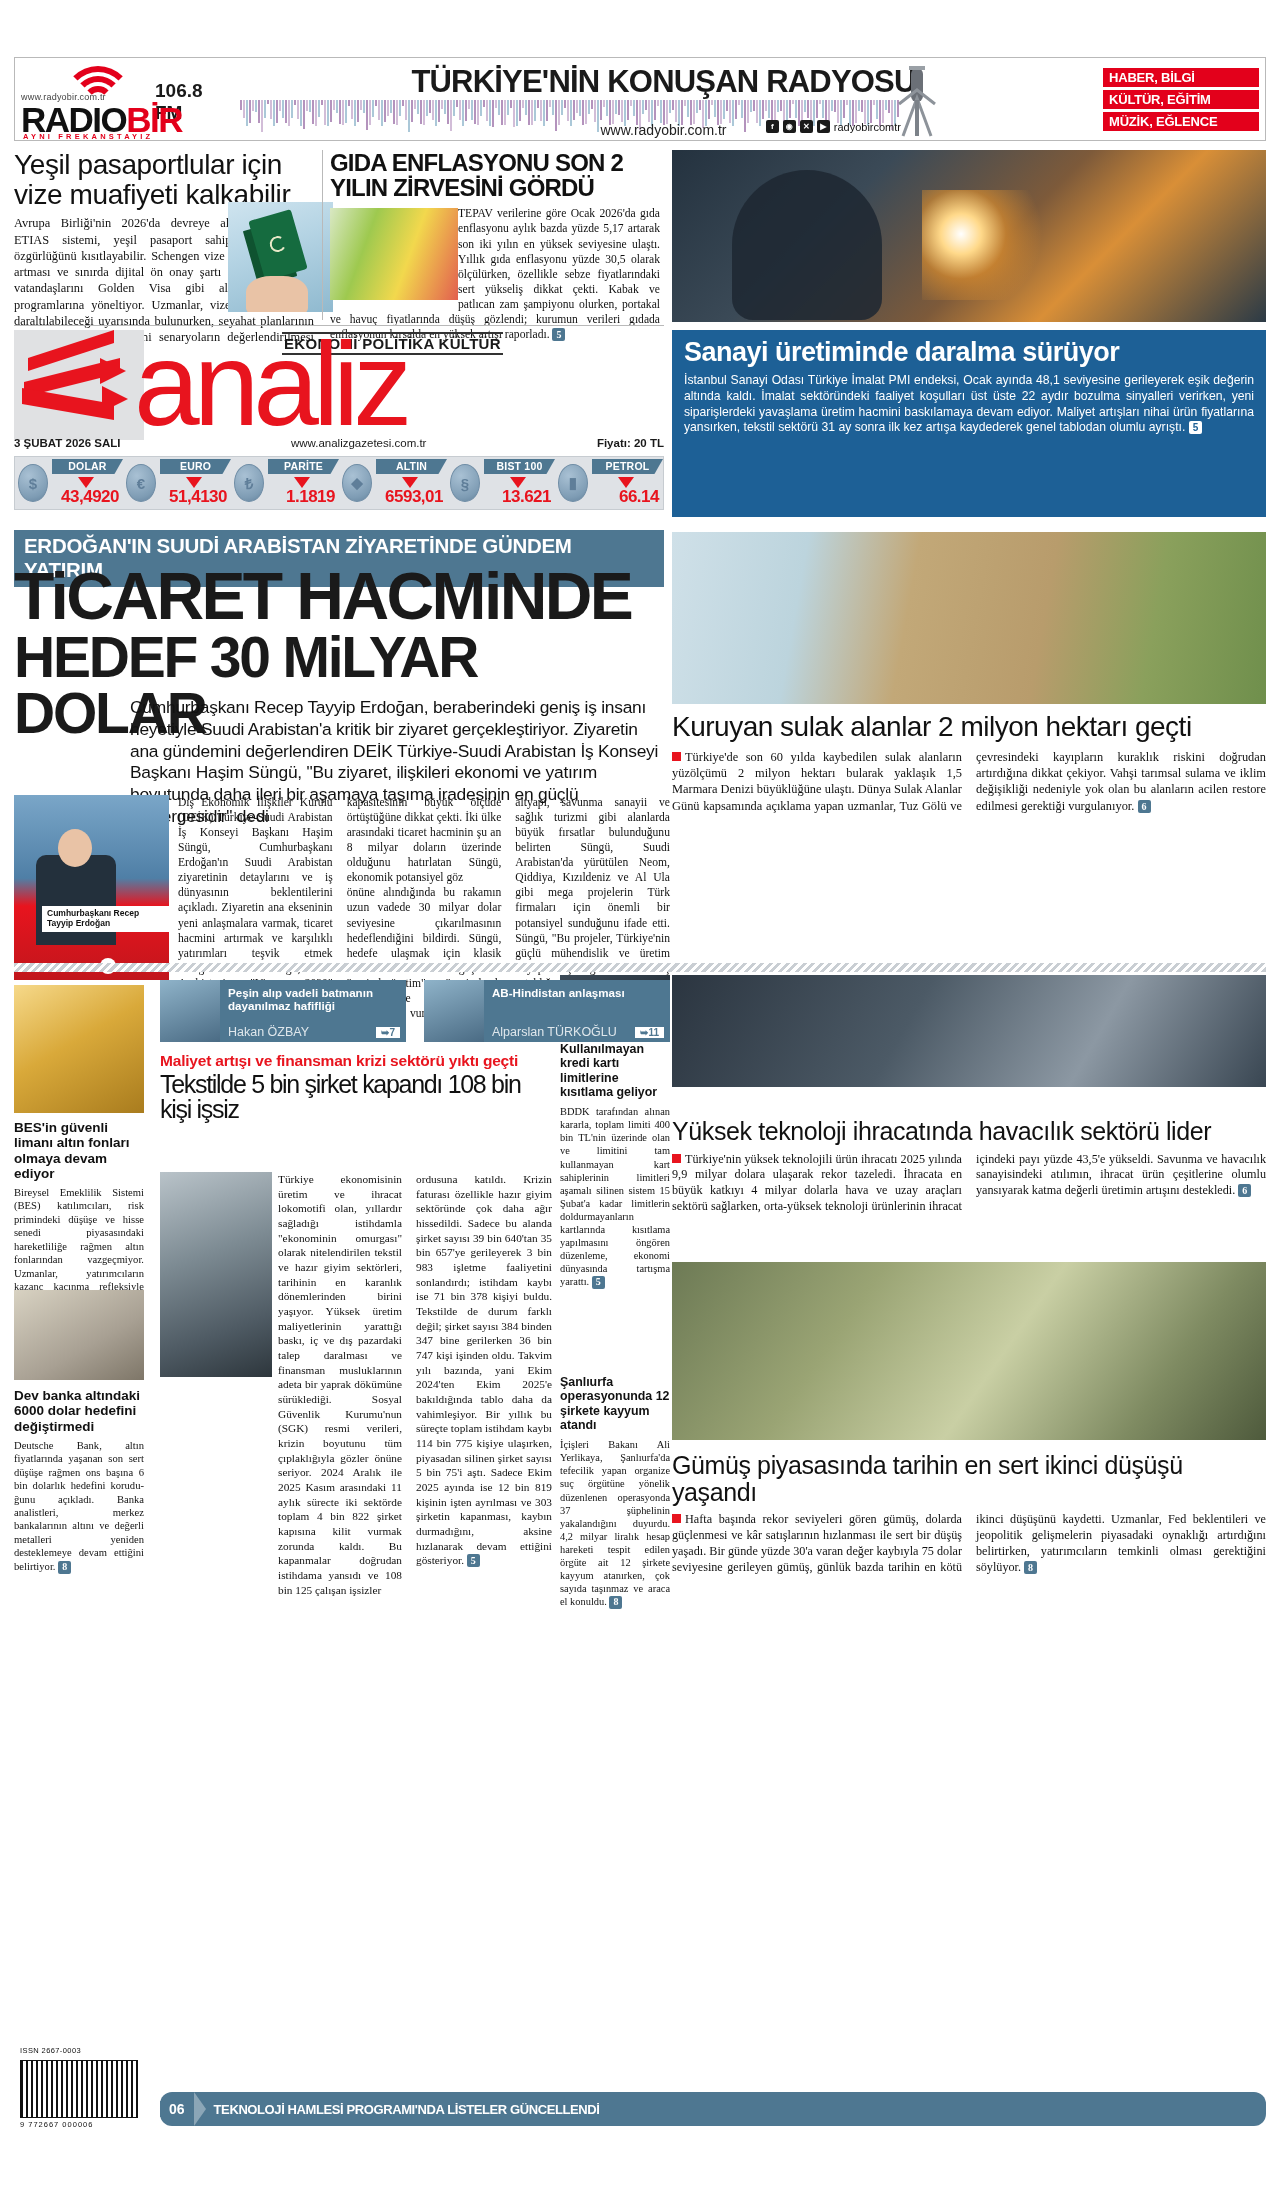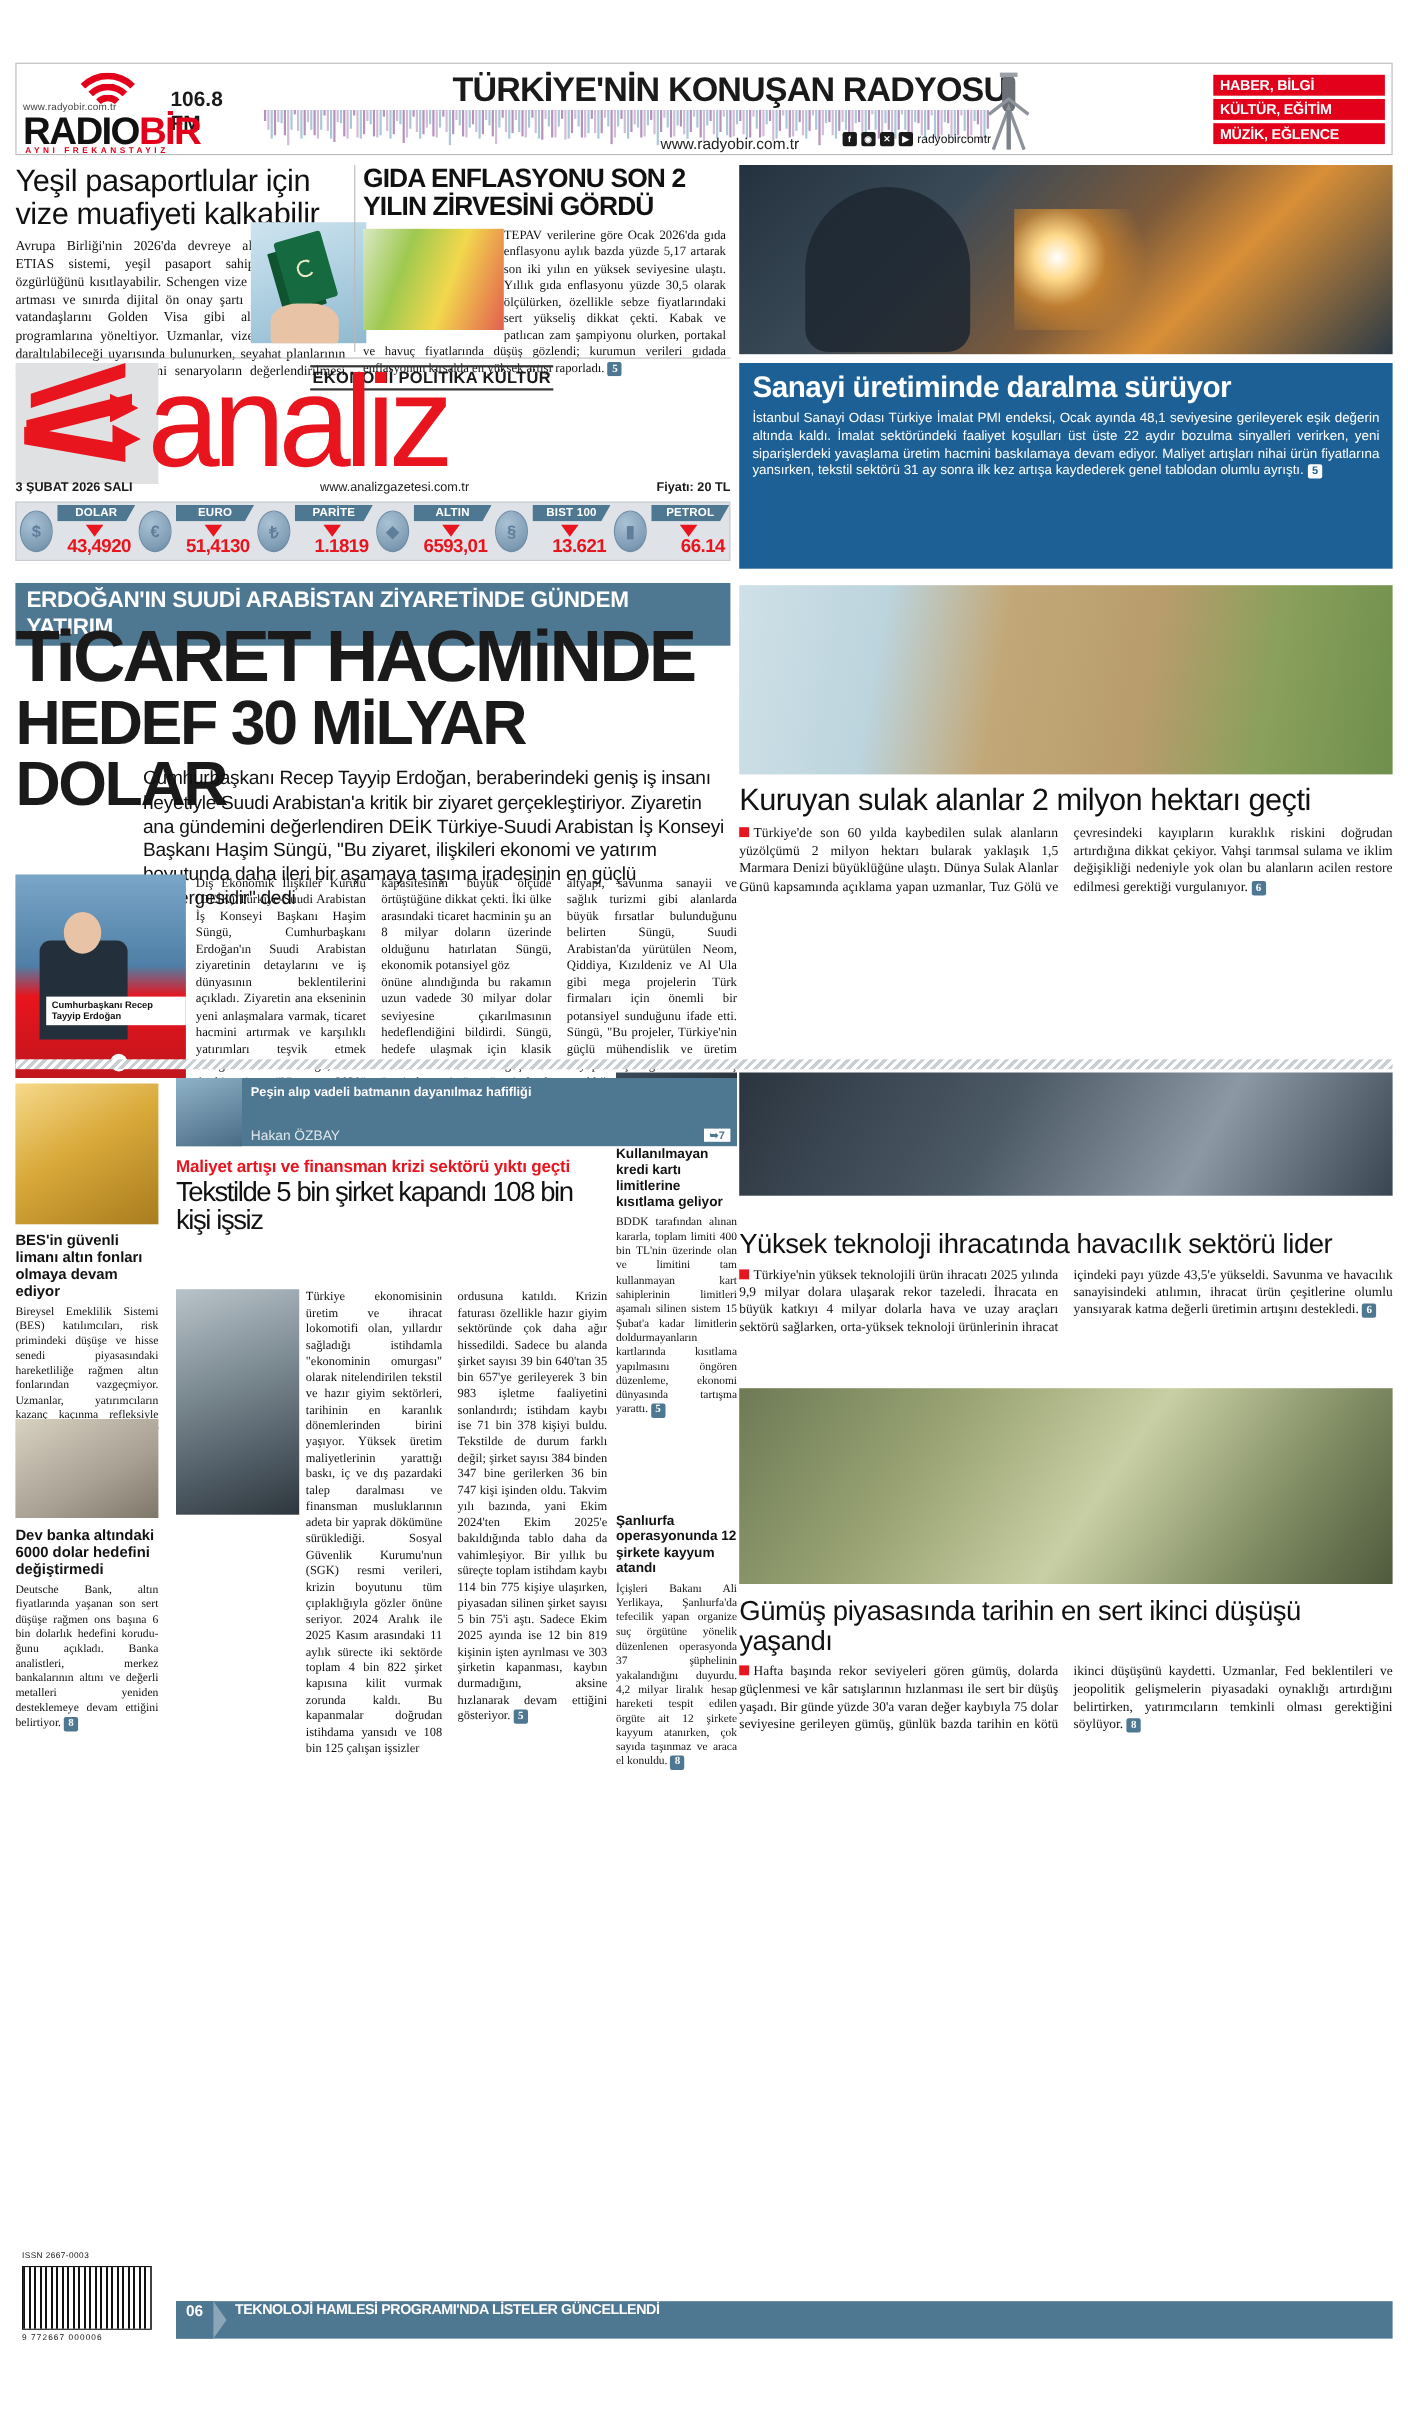--- a/index.html
+++ b/index.html
@@ -611,6 +611,14 @@
         <div class="nm">Hakan ÖZBAY</div>
         <div class="pgn">➥7</div>
       </div>
+      <div class="colbox">
+        <div class="ph"></div>
+        <div class="txt">
+          <div class="tt">AB-Hindistan anlaşması</div>
+        </div>
+        <div class="nm">Alparslan TÜRKOĞLU</div>
+        <div class="pgn">➥11</div>
+      </div>
     </div>
 
   <div class="side-gold"></div>

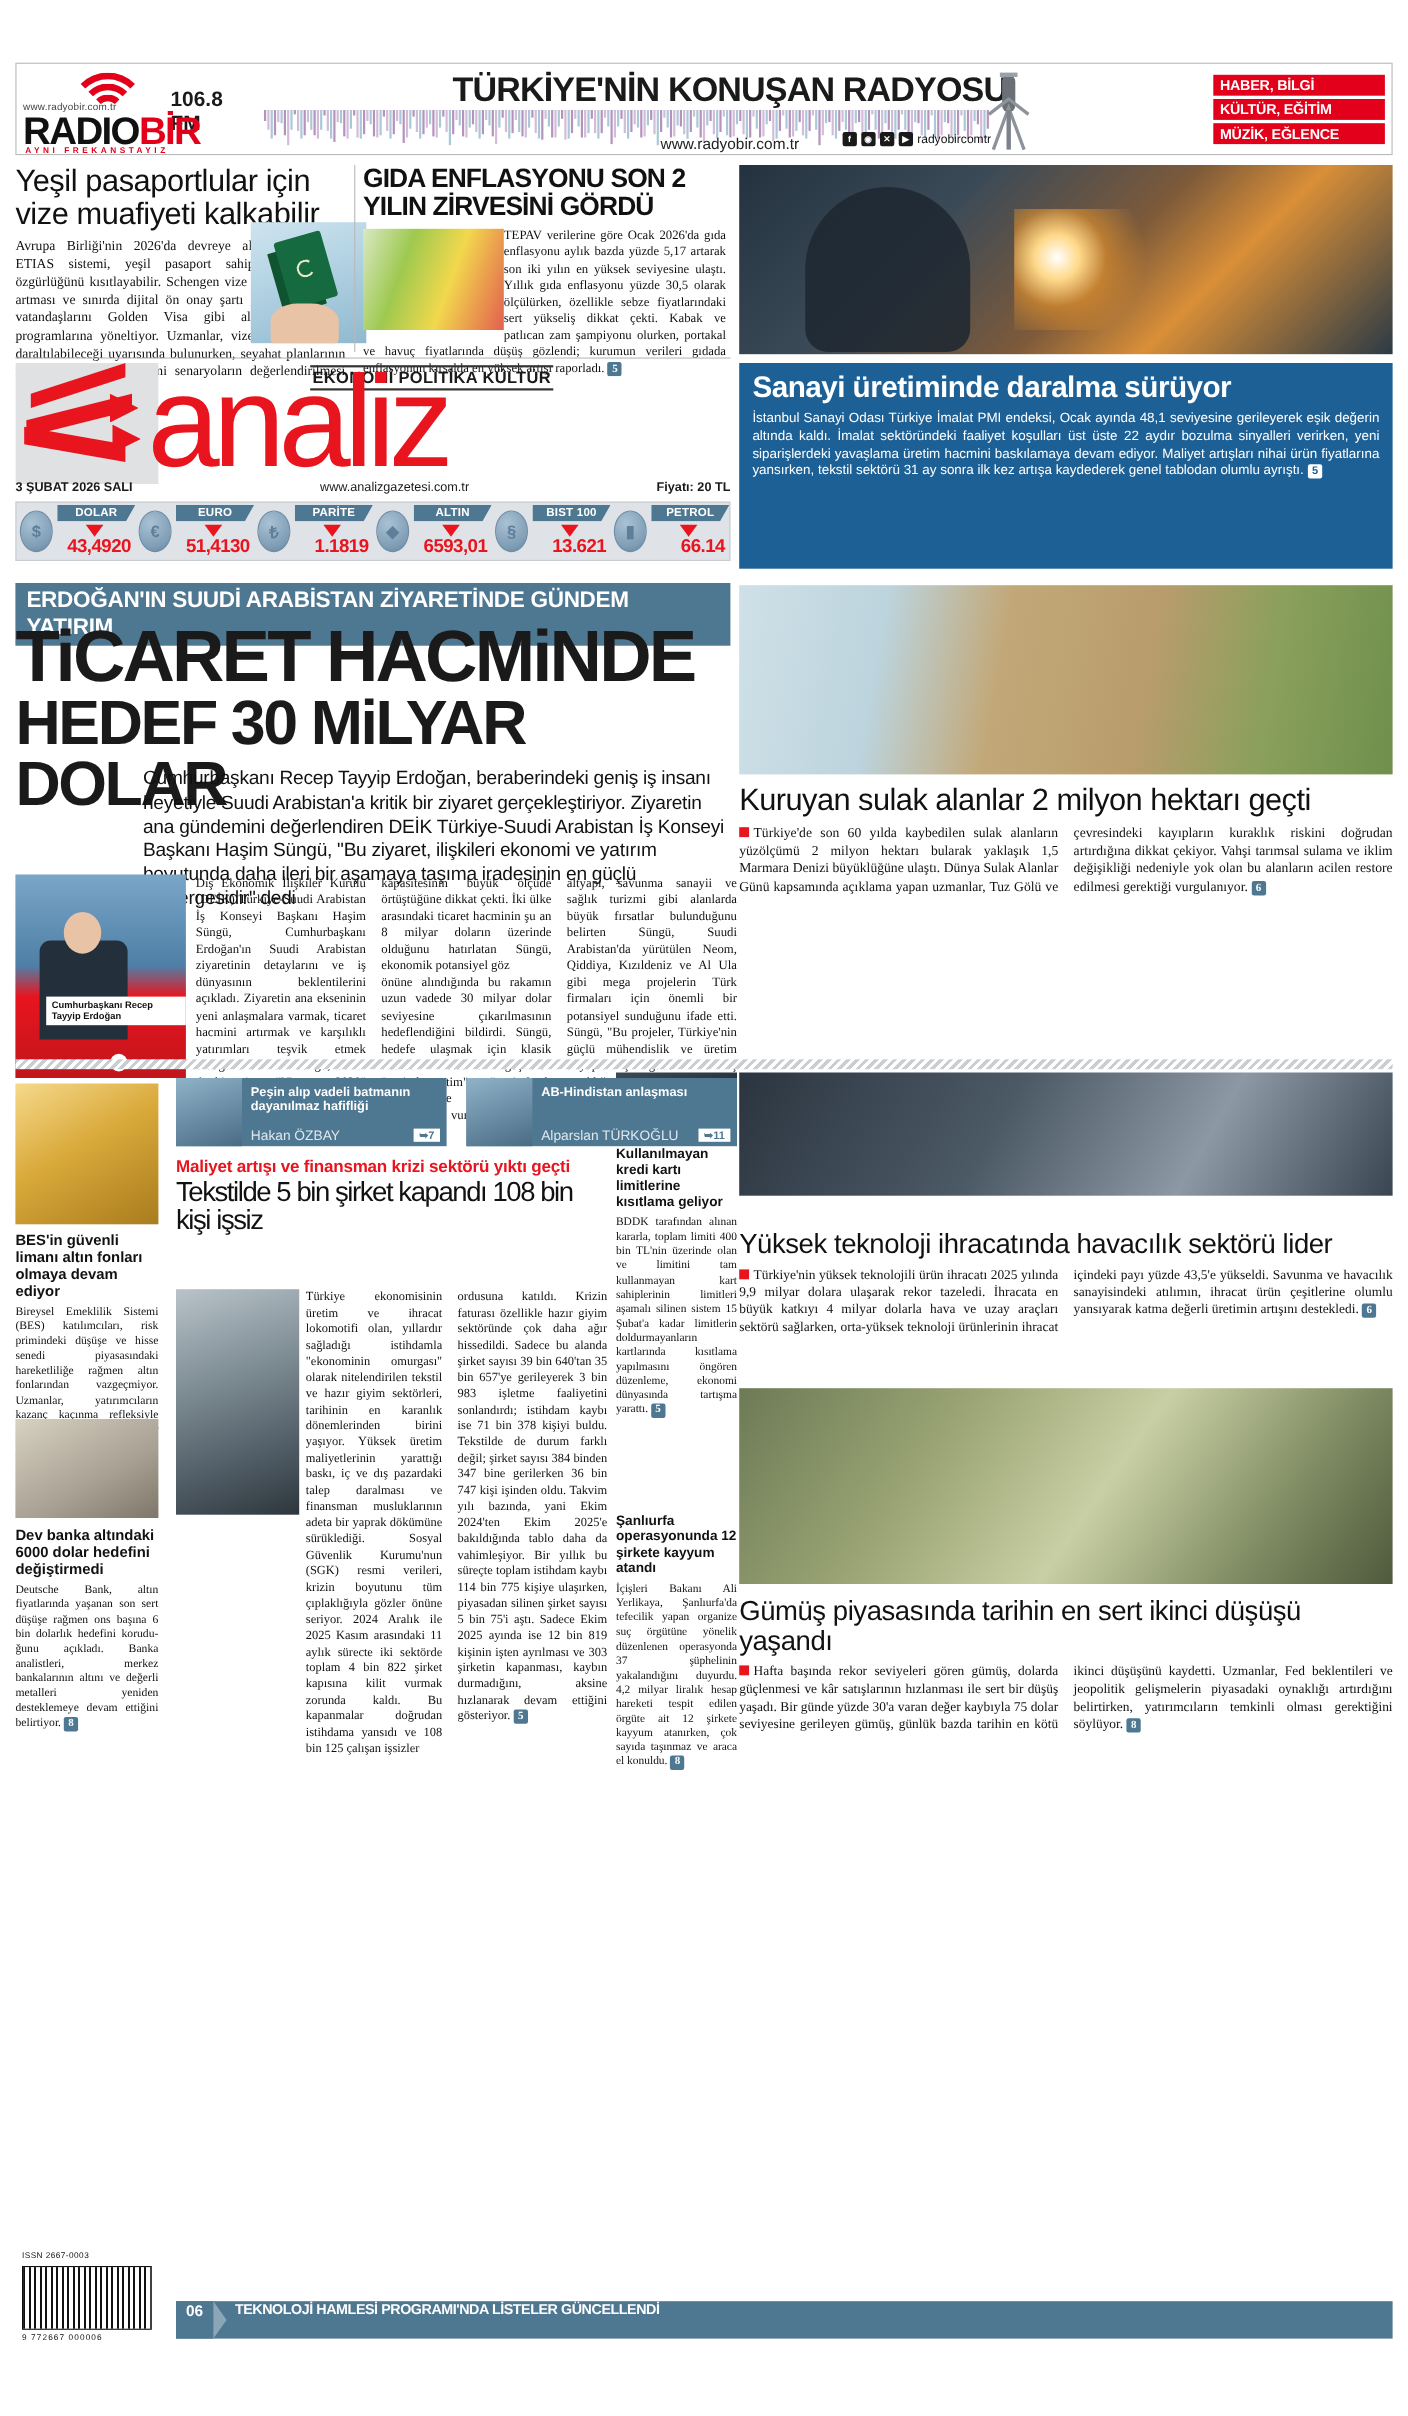--- a/index.html
+++ b/index.html
@@ -200,7 +200,7 @@
 
   
   .foot { position:absolute; left:160px; top:2092px; width:1106px; height:34px; display:flex; gap:10px; }
-  .foot .fitem { flex:1; background:#4e7791; display:flex; position:relative; }
+  .foot .fitem { flex:1; background:#4e7791; display:flex; align-items:center; position:relative;border-radius:12px; }
   .foot .fno { background:#4e7791; color:#fff; font-weight:800; font-size:14px; padding:0 9px; }
   .foot .fchev { width:0;height:0;border-top:17px solid transparent;border-bottom:17px solid transparent;
      border-left:12px solid #fff; opacity:.35;}

